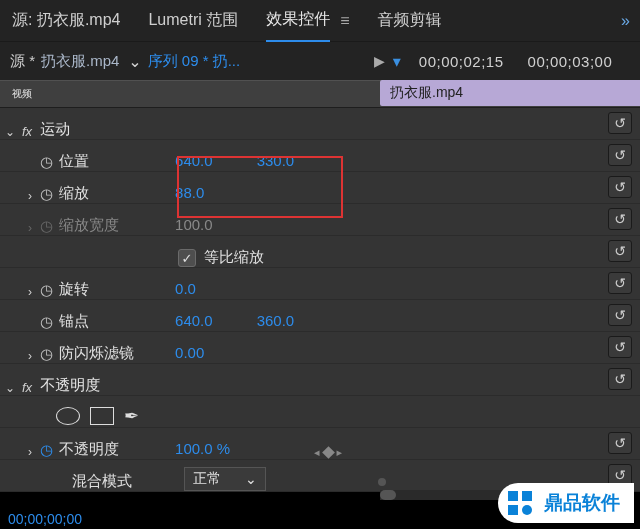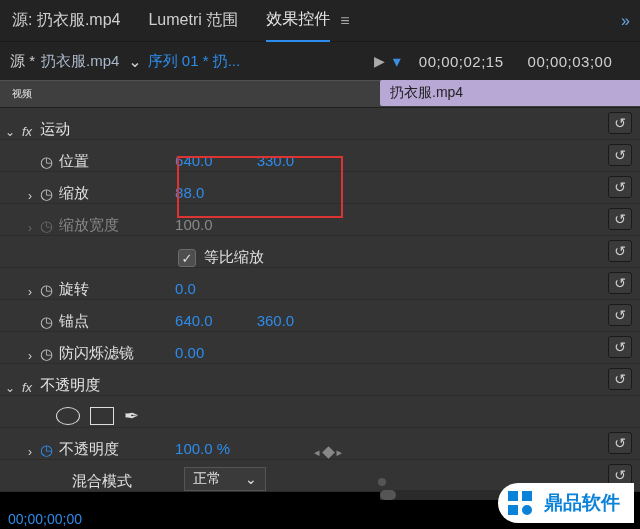--- a/index.html
+++ b/index.html
@@ -79,6 +79,7 @@
     <span class="top-tab">Lumetri 范围</span>
     <span class="top-tab active">效果控件</span>
     <span class="top-menu-icon">≡</span>
+    <span class="top-tab">音频剪辑</span>
     <span class="top-right">»</span>
   </div>
 

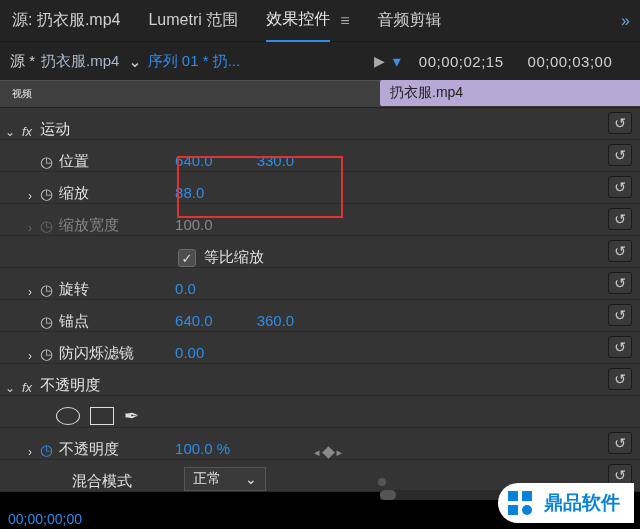--- a/index.html
+++ b/index.html
@@ -87,7 +87,7 @@
     <span class="src-label">源 *</span>
     <span class="src-name">扔衣服.mp4</span>
     <span class="seq-caret">&nbsp;&nbsp;⌄</span>
-    <span class="seq-name">序列 01 * 扔...</span>
+    <span class="seq-name">序列 09 * 扔...</span>
   </div>
 
   <div class="timeline-bar">

